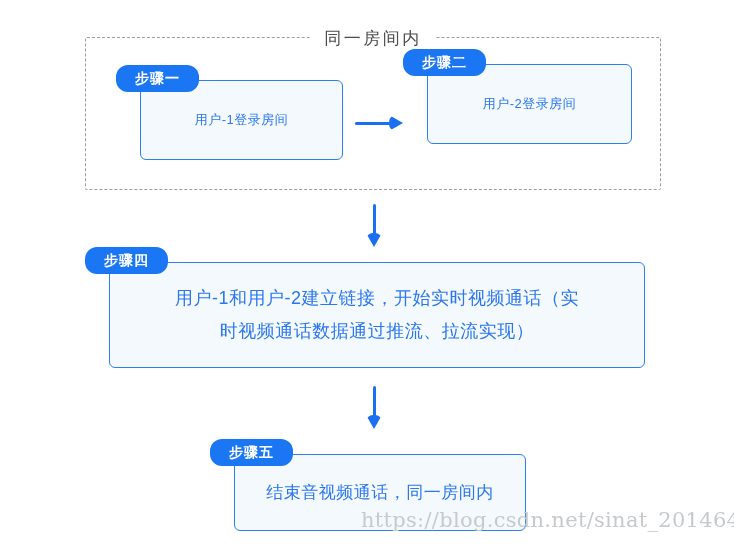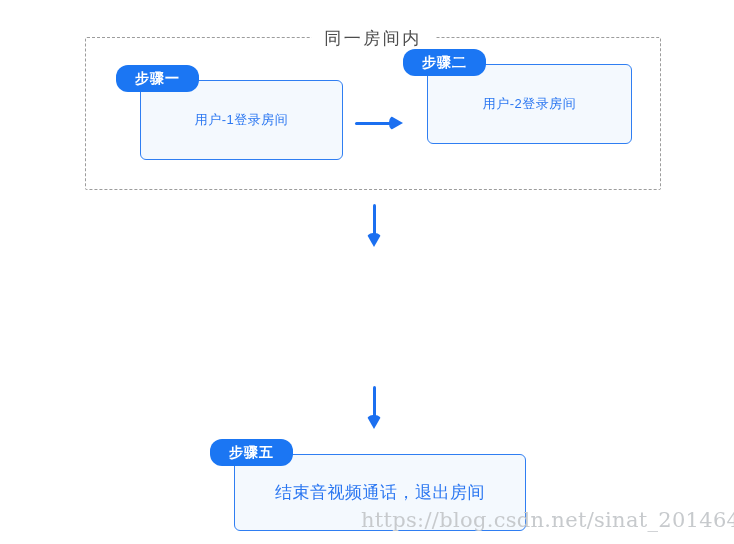--- a/index.html
+++ b/index.html
@@ -158,6 +158,10 @@
     <div class="head"></div>
   </div>
 
+  <div class="card card-4">
+    <div class="tab">步骤四</div>
+    <div class="box">用户-1和用户-2建立链接，开始实时视频通话（实时视频通话数据通过推流、拉流实现）</div>
+  </div>
 
   <div class="arrow-down arrow-down-2">
     <div class="shaft"></div>

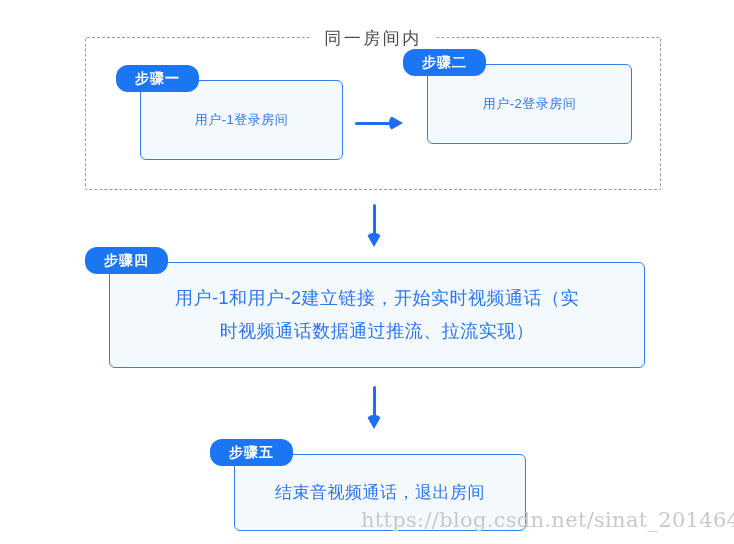--- a/index.html
+++ b/index.html
@@ -170,7 +170,7 @@
 
   <div class="card card-5">
     <div class="tab">步骤五</div>
-    <div class="box">结束音视频通话，退出房间</div>
+    <div class="box">结束音视频通话，同一房间内</div>
   </div>
 
   <div class="watermark">https://blog.csdn.net/sinat_20146421</div>

